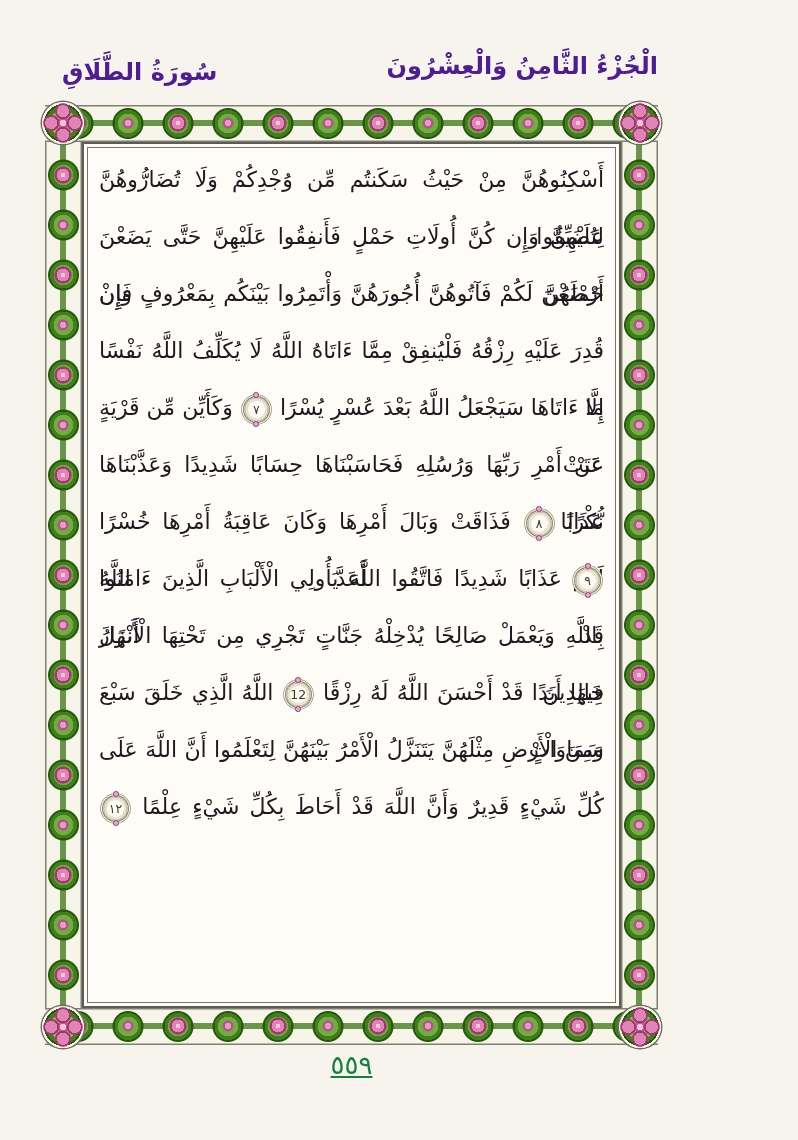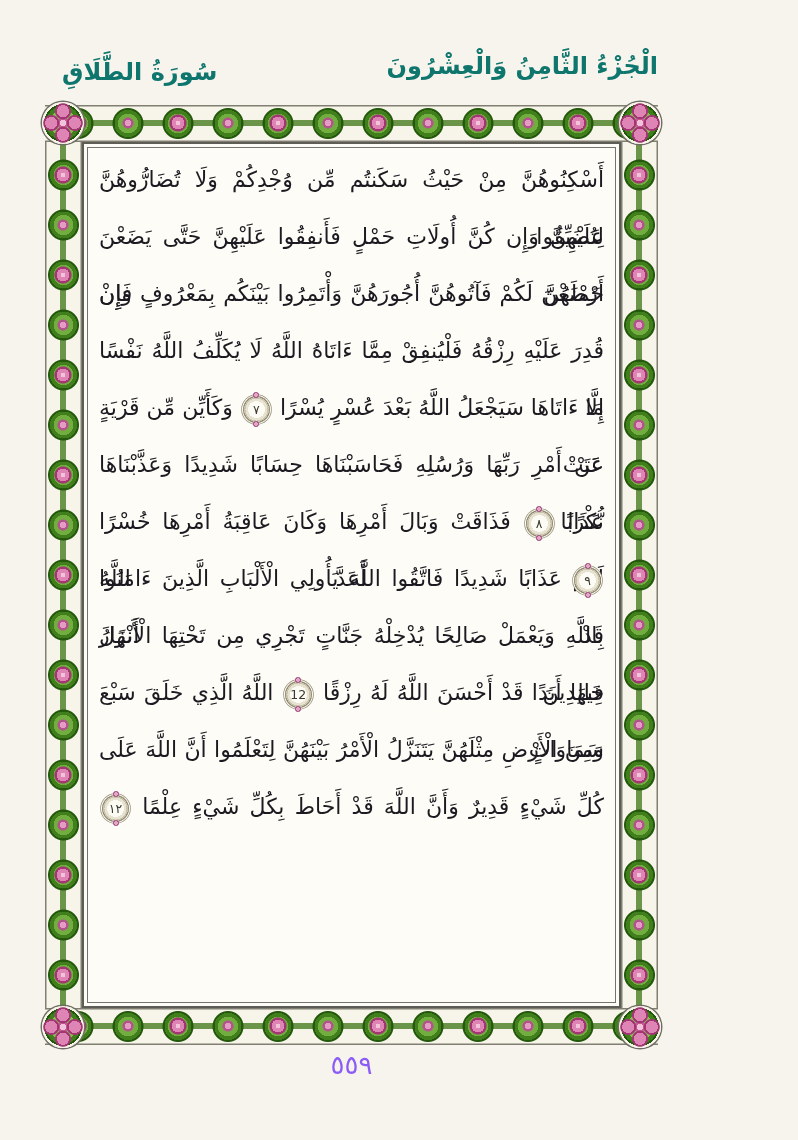--- a/index.html
+++ b/index.html
@@ -18,7 +18,7 @@
     direction:rtl;
     font-size:24px;
     font-weight:bold;
-    color:#0f766e;
+    color:#4c1d95;
     white-space:nowrap;
   }
   .hdr-juz   { top:52px; right:140px;text-align:right; }

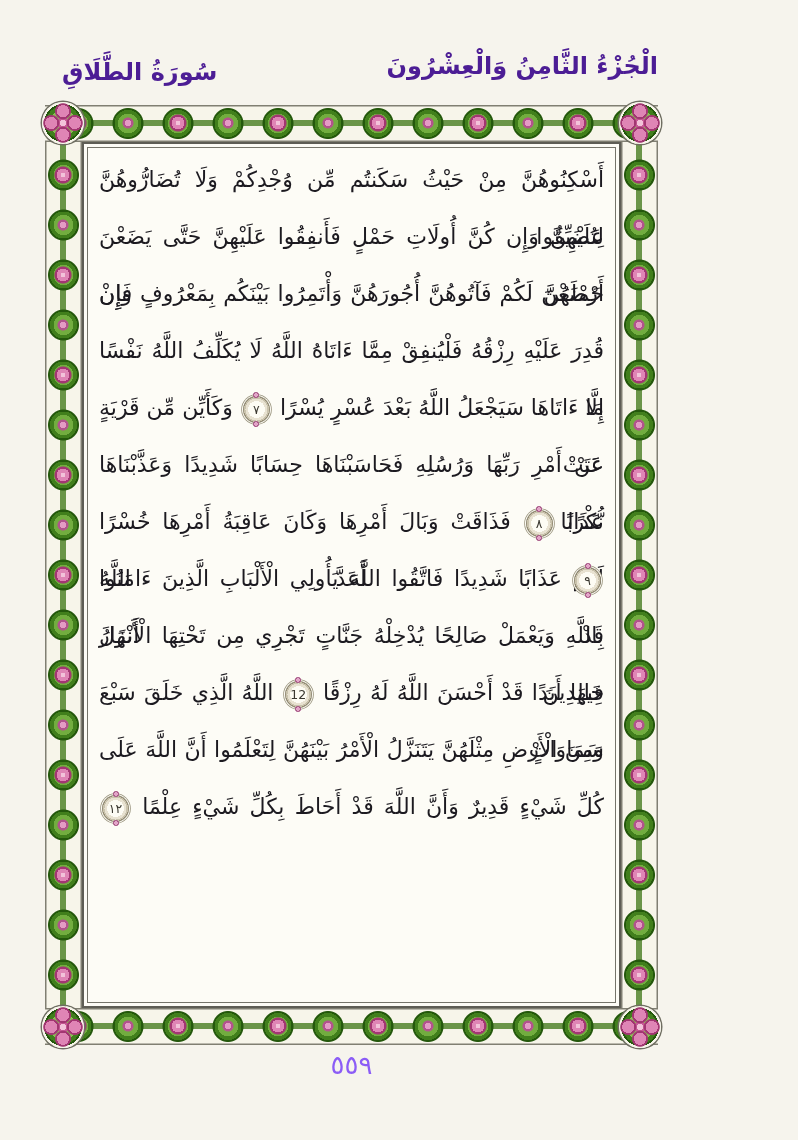--- a/index.html
+++ b/index.html
@@ -137,8 +137,9 @@
     top:1050px; left:45px; width:613px;
     text-align:center;
     font-size:26px;
-    color:#8b5cf6;
+    color:#15803d;
     direction:rtl;
+    text-decoration:underline;
   }
 </style>
 </head>

